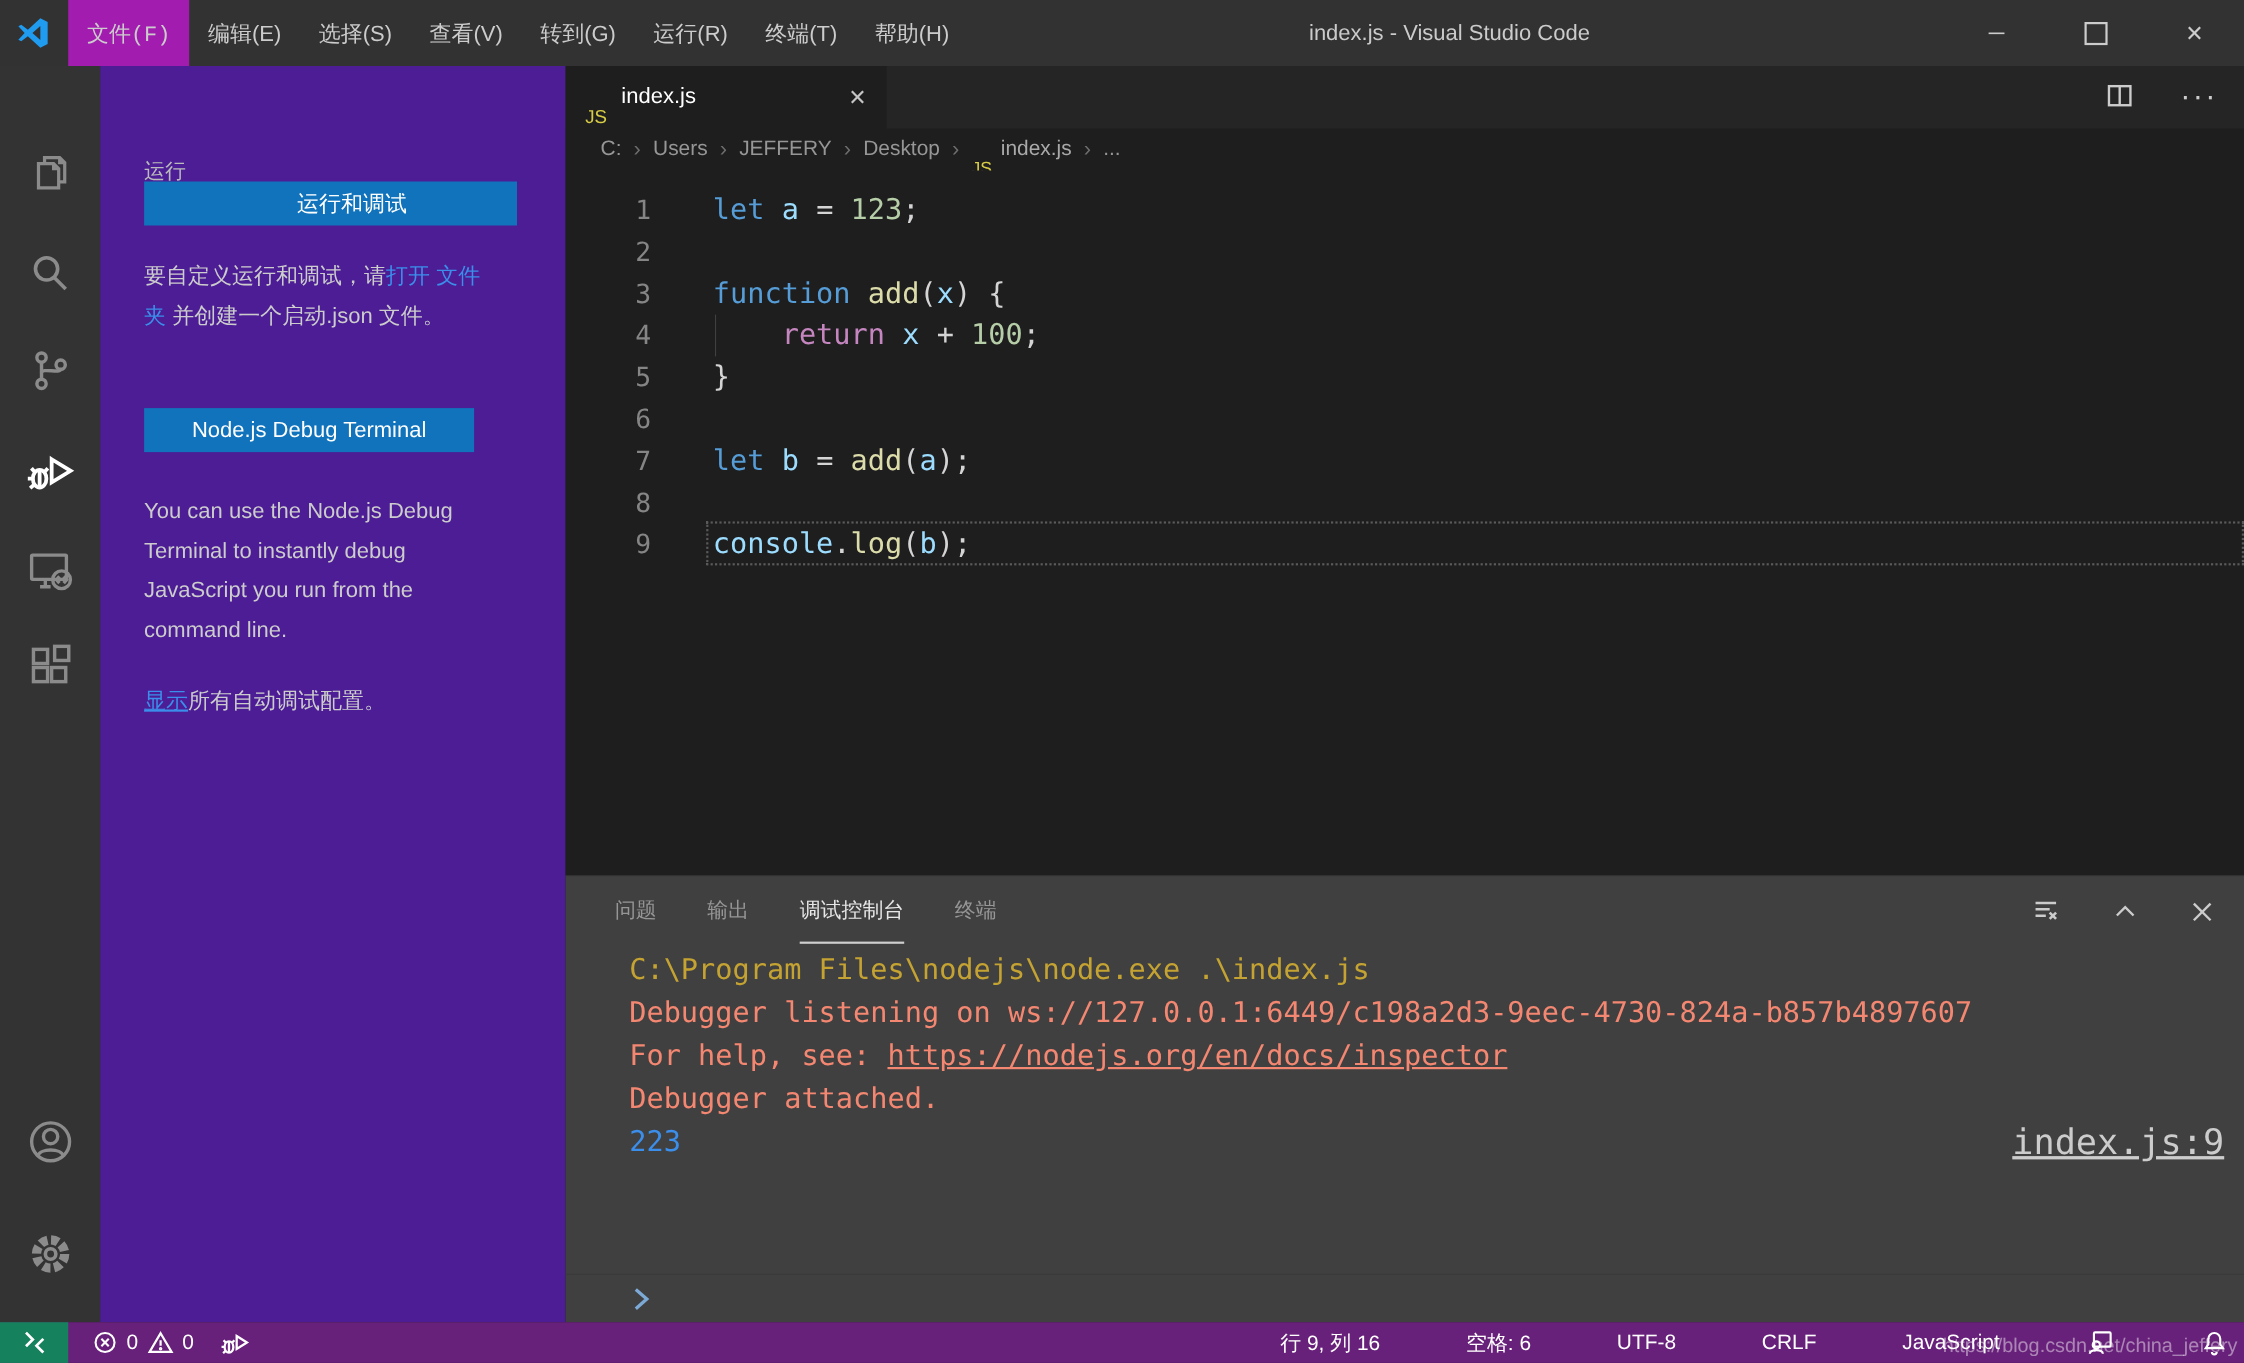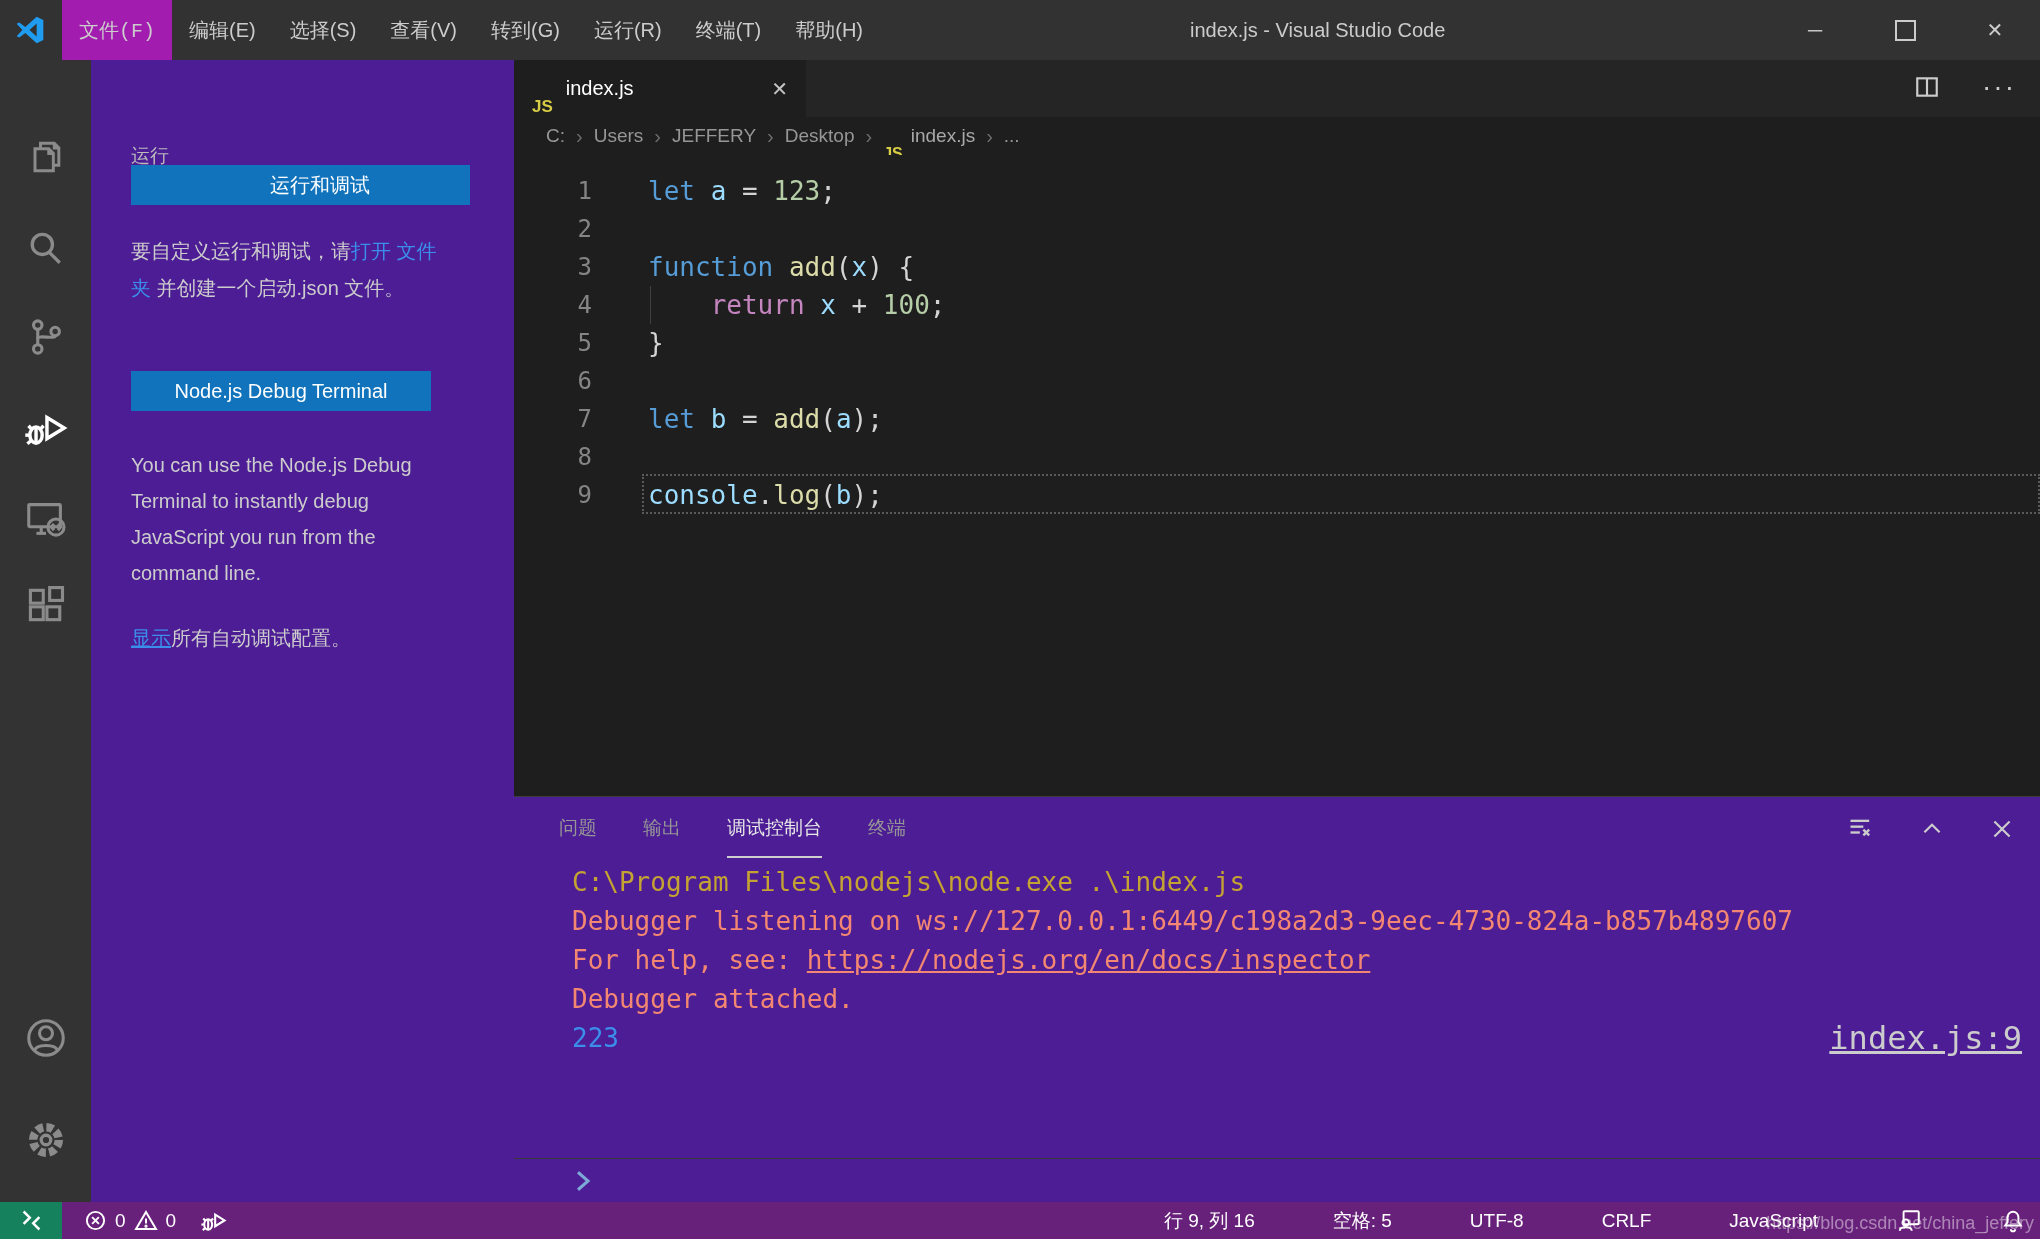--- a/index.html
+++ b/index.html
@@ -38,7 +38,7 @@
   .tabbar{position:absolute;top:60px;left:514px;right:0;height:57px;background:#252526;display:flex;}
   .tab{width:256px;height:57px;background:#1E1E1E;display:flex;align-items:center;padding:0 18px;gap:13px;
        color:#FFFFFF;font-size:20px;}
-  .js-badge{color:#D7CC45;font-weight:700;font-size:17px;letter-spacing:0;margin-top:36px;}
+  .js-badge{color:#D7CC45;font-weight:400;font-size:17px;letter-spacing:0;margin-top:36px;}
   .tab-close{margin-left:auto;color:#C5C5C5;font-size:20px;cursor:pointer;}
   .editor-actions{position:absolute;right:24px;top:74px;display:flex;gap:42px;align-items:center;color:#CCCCCC;}
   .dots{font-size:28px;letter-spacing:2px;line-height:20px;color:#CCCCCC;}

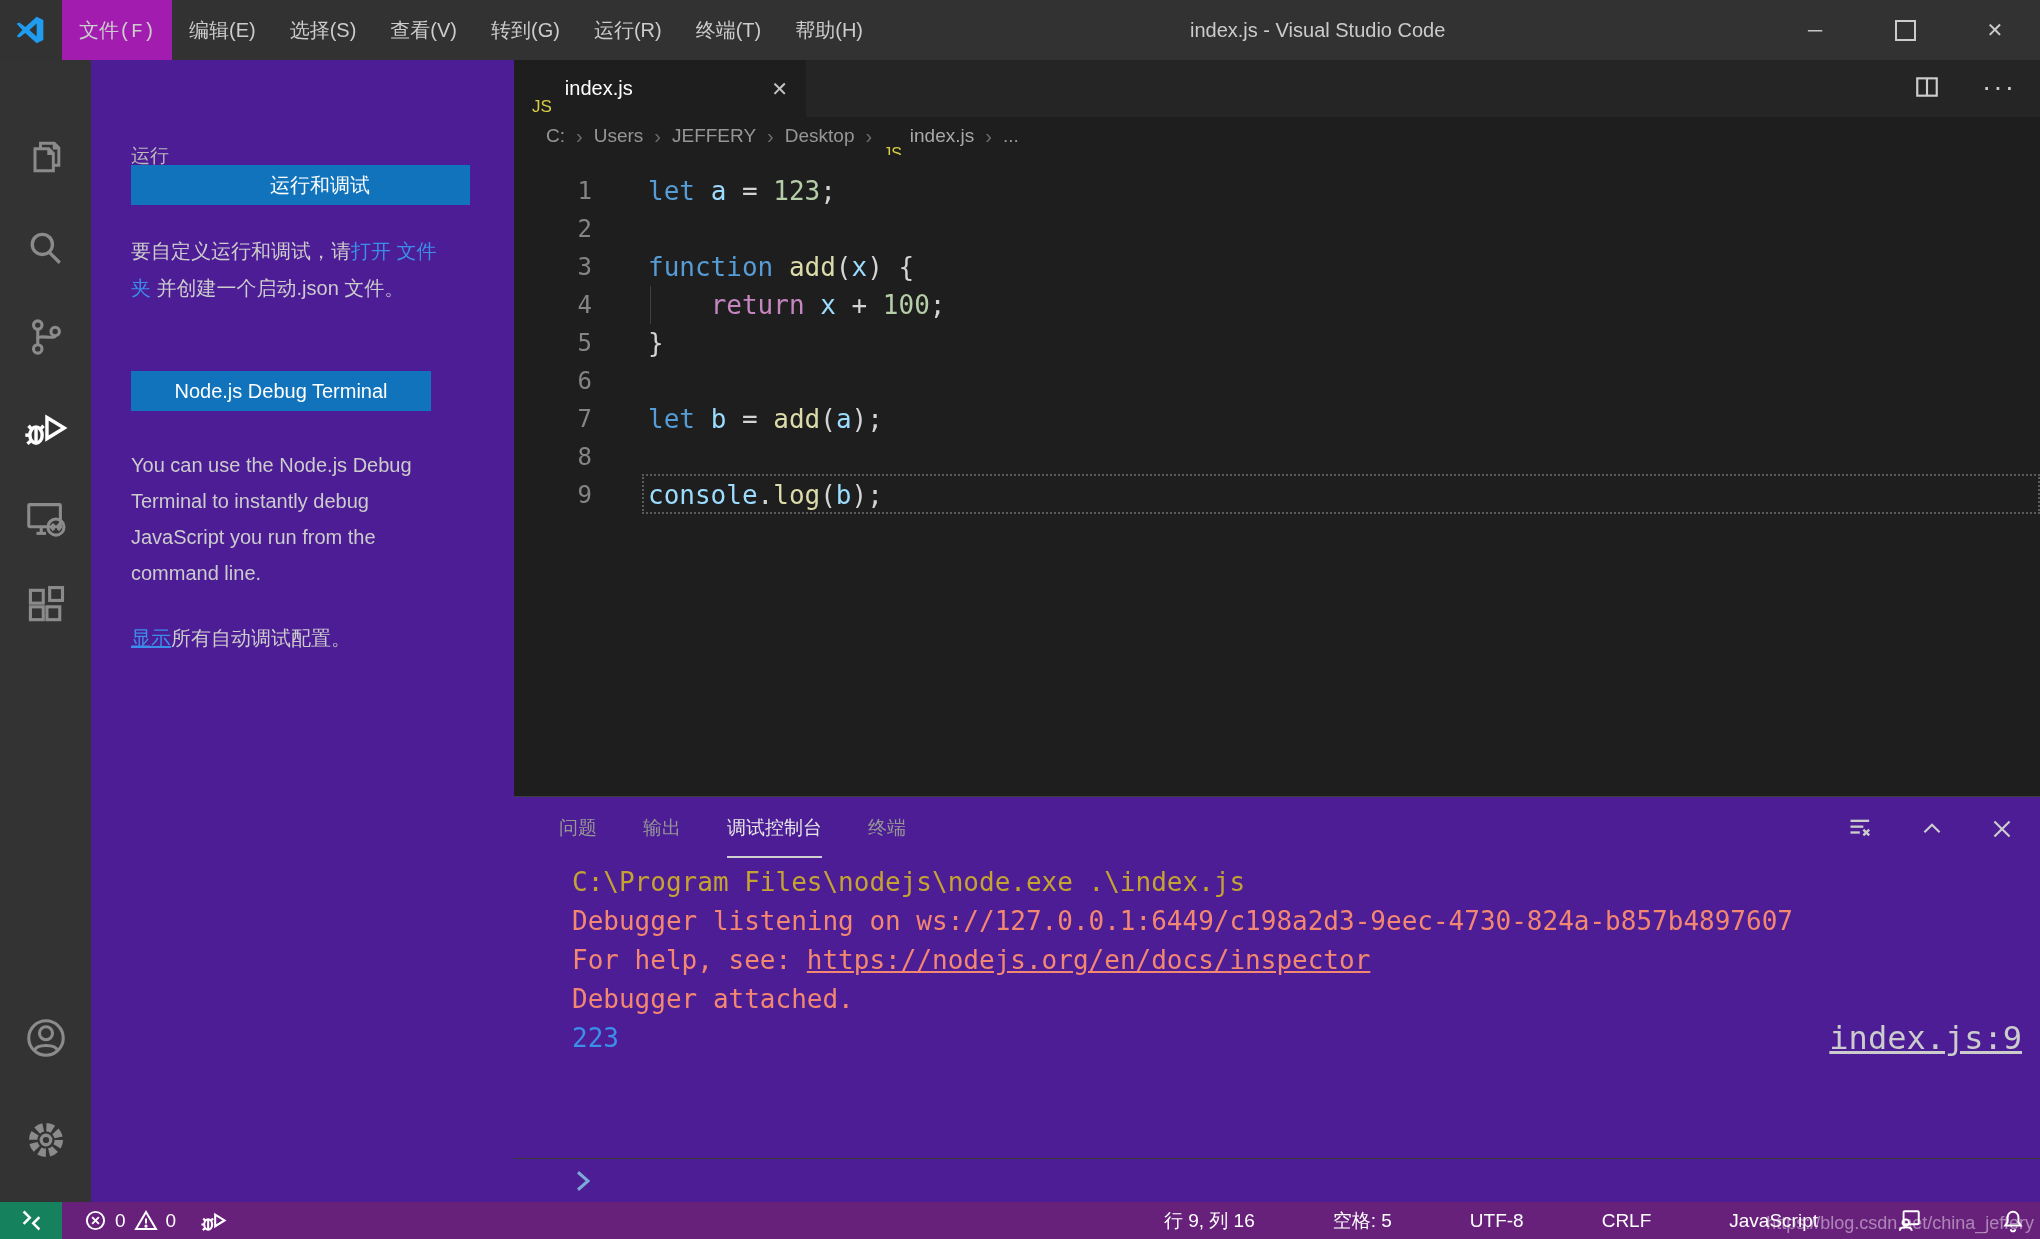--- a/index.html
+++ b/index.html
@@ -58,7 +58,7 @@
              box-sizing:border-box;z-index:0;}
 
   
-  .panel{position:absolute;top:796px;left:514px;right:0;bottom:37px;background:#4c1d95;border-top:1px solid #3C3C3C;}
+  .panel{position:absolute;top:796px;left:514px;right:0;bottom:37px;background:#404040;border-top:1px solid #3C3C3C;}
   .panel-tabs{height:61px;display:flex;align-items:stretch;padding-left:45px;gap:46px;font-size:19px;color:#969696;}
   .panel-tab{display:flex;align-items:center;border-bottom:2px solid transparent;padding-top:2px;cursor:pointer;}
   .panel-tab.active{color:#E7E7E7;border-bottom-color:#CFCFCF;}

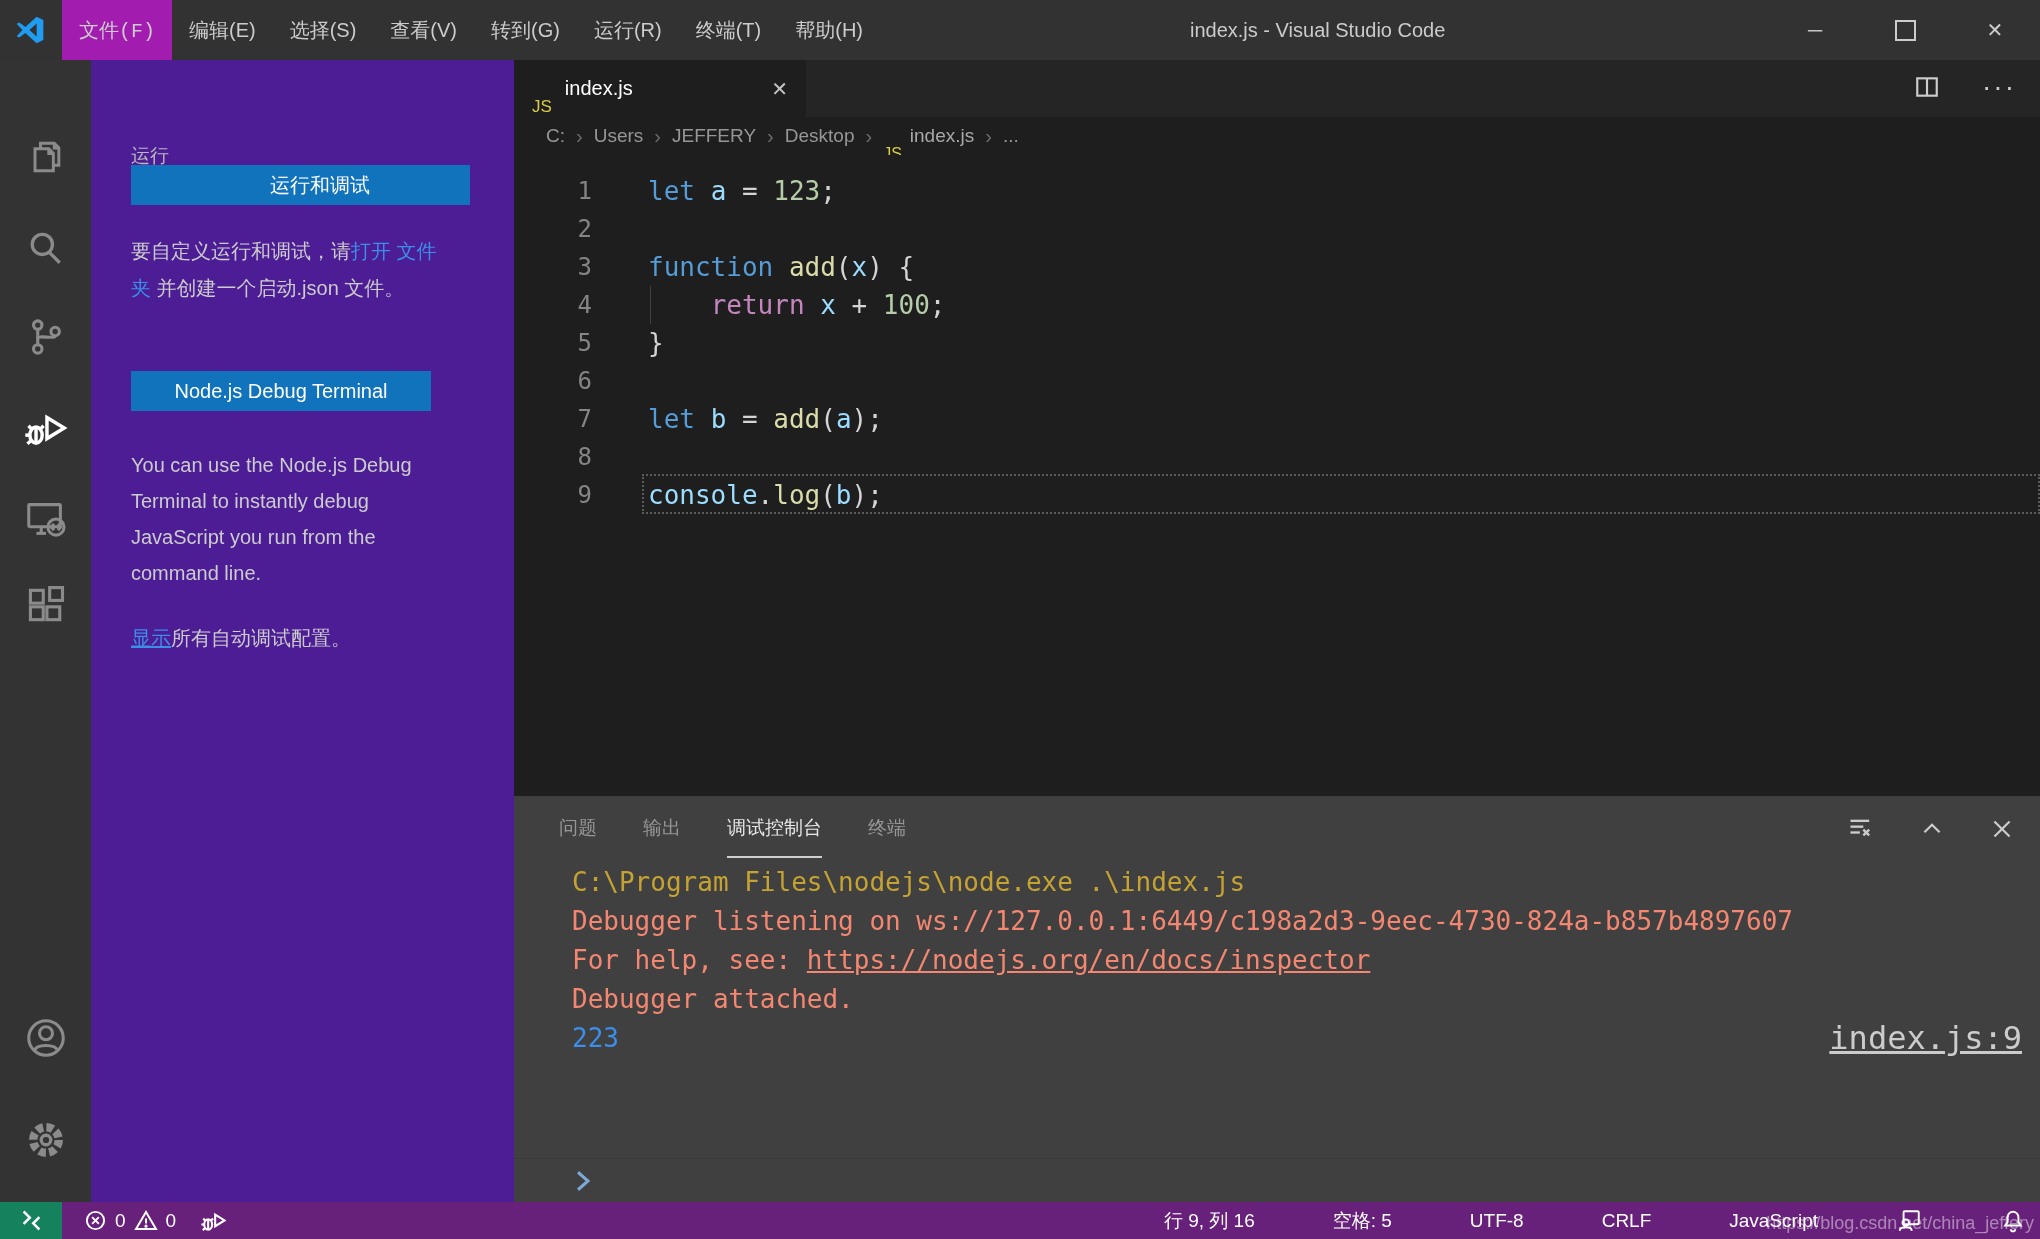--- a/index.html
+++ b/index.html
@@ -345,7 +345,7 @@
     </div>
     <div class="sb-right">
       <span class="sb-item">行 9, 列 16</span>
-      <span class="sb-item">空格: 5</span>
+      <span class="sb-item">空格: 6</span>
       <span class="sb-item">UTF-8</span>
       <span class="sb-item">CRLF</span>
       <span class="sb-item">JavaScript</span>

